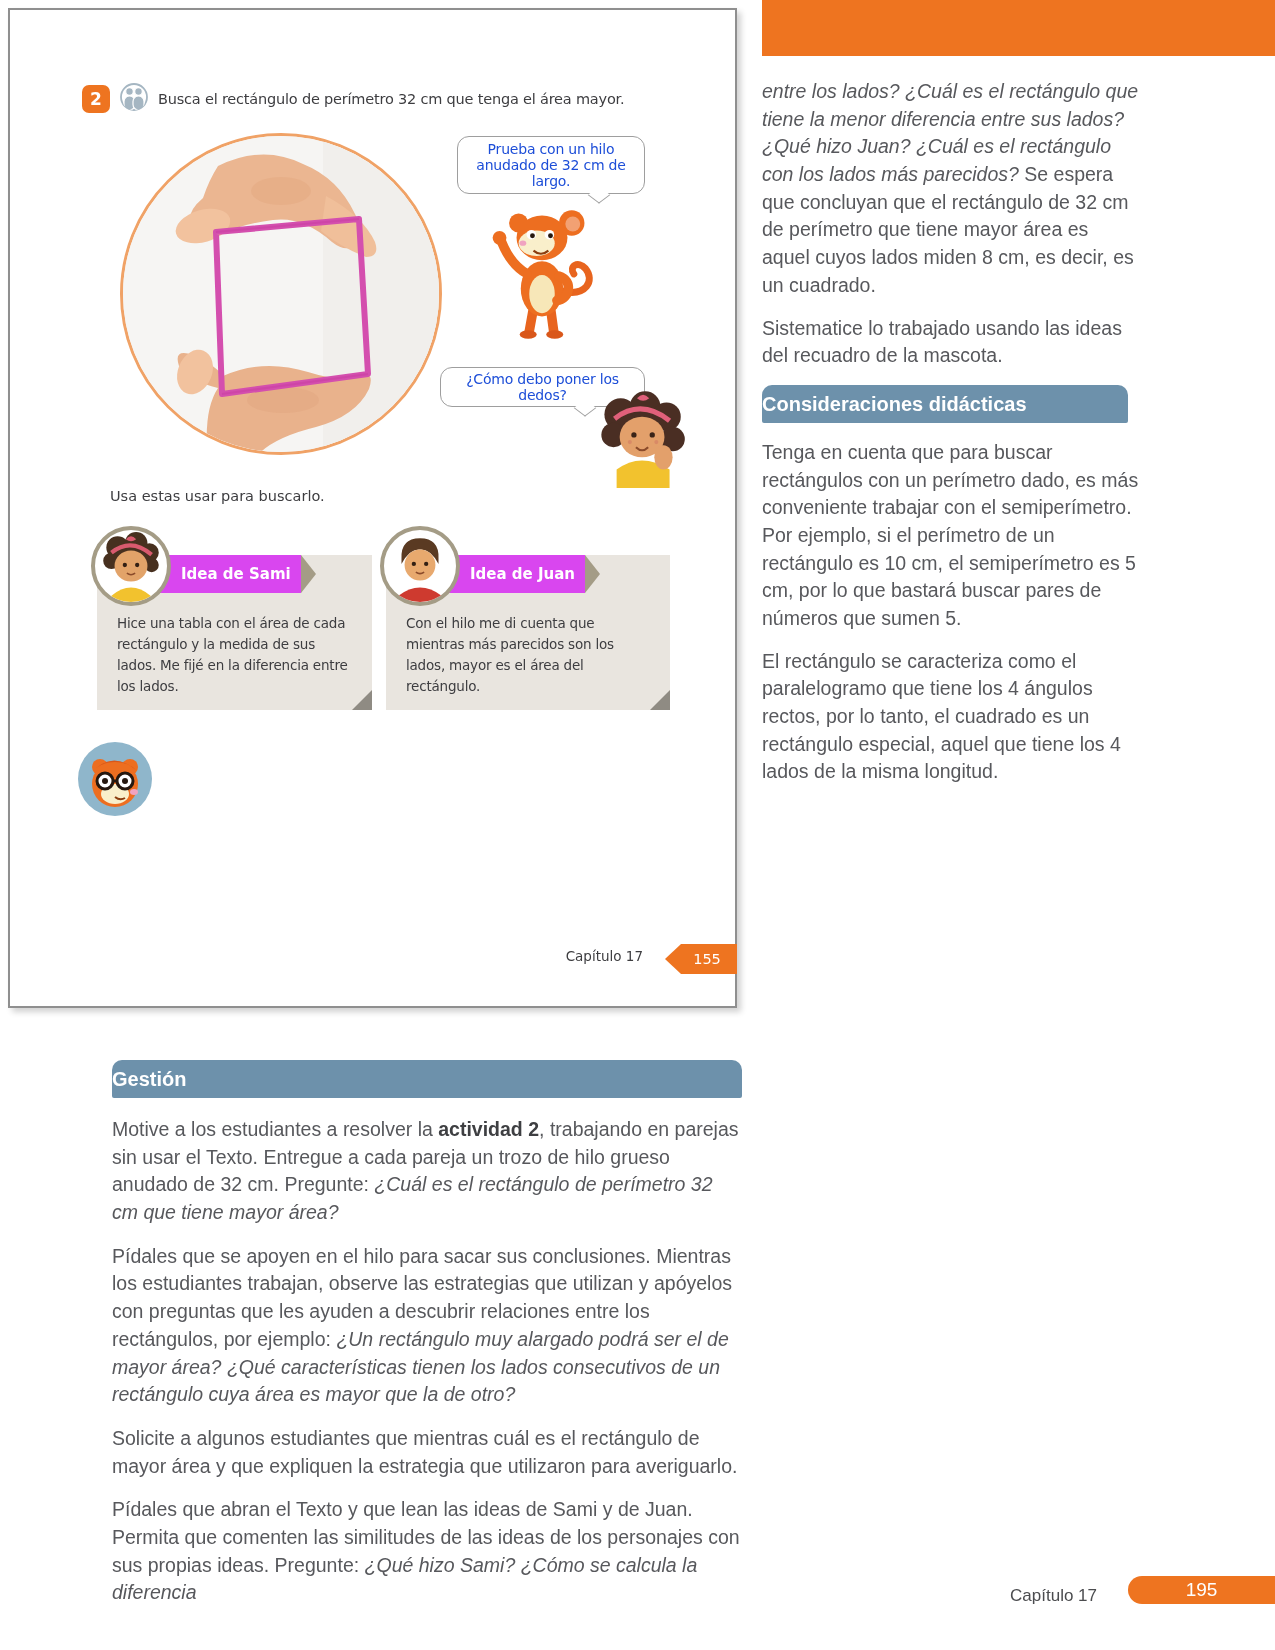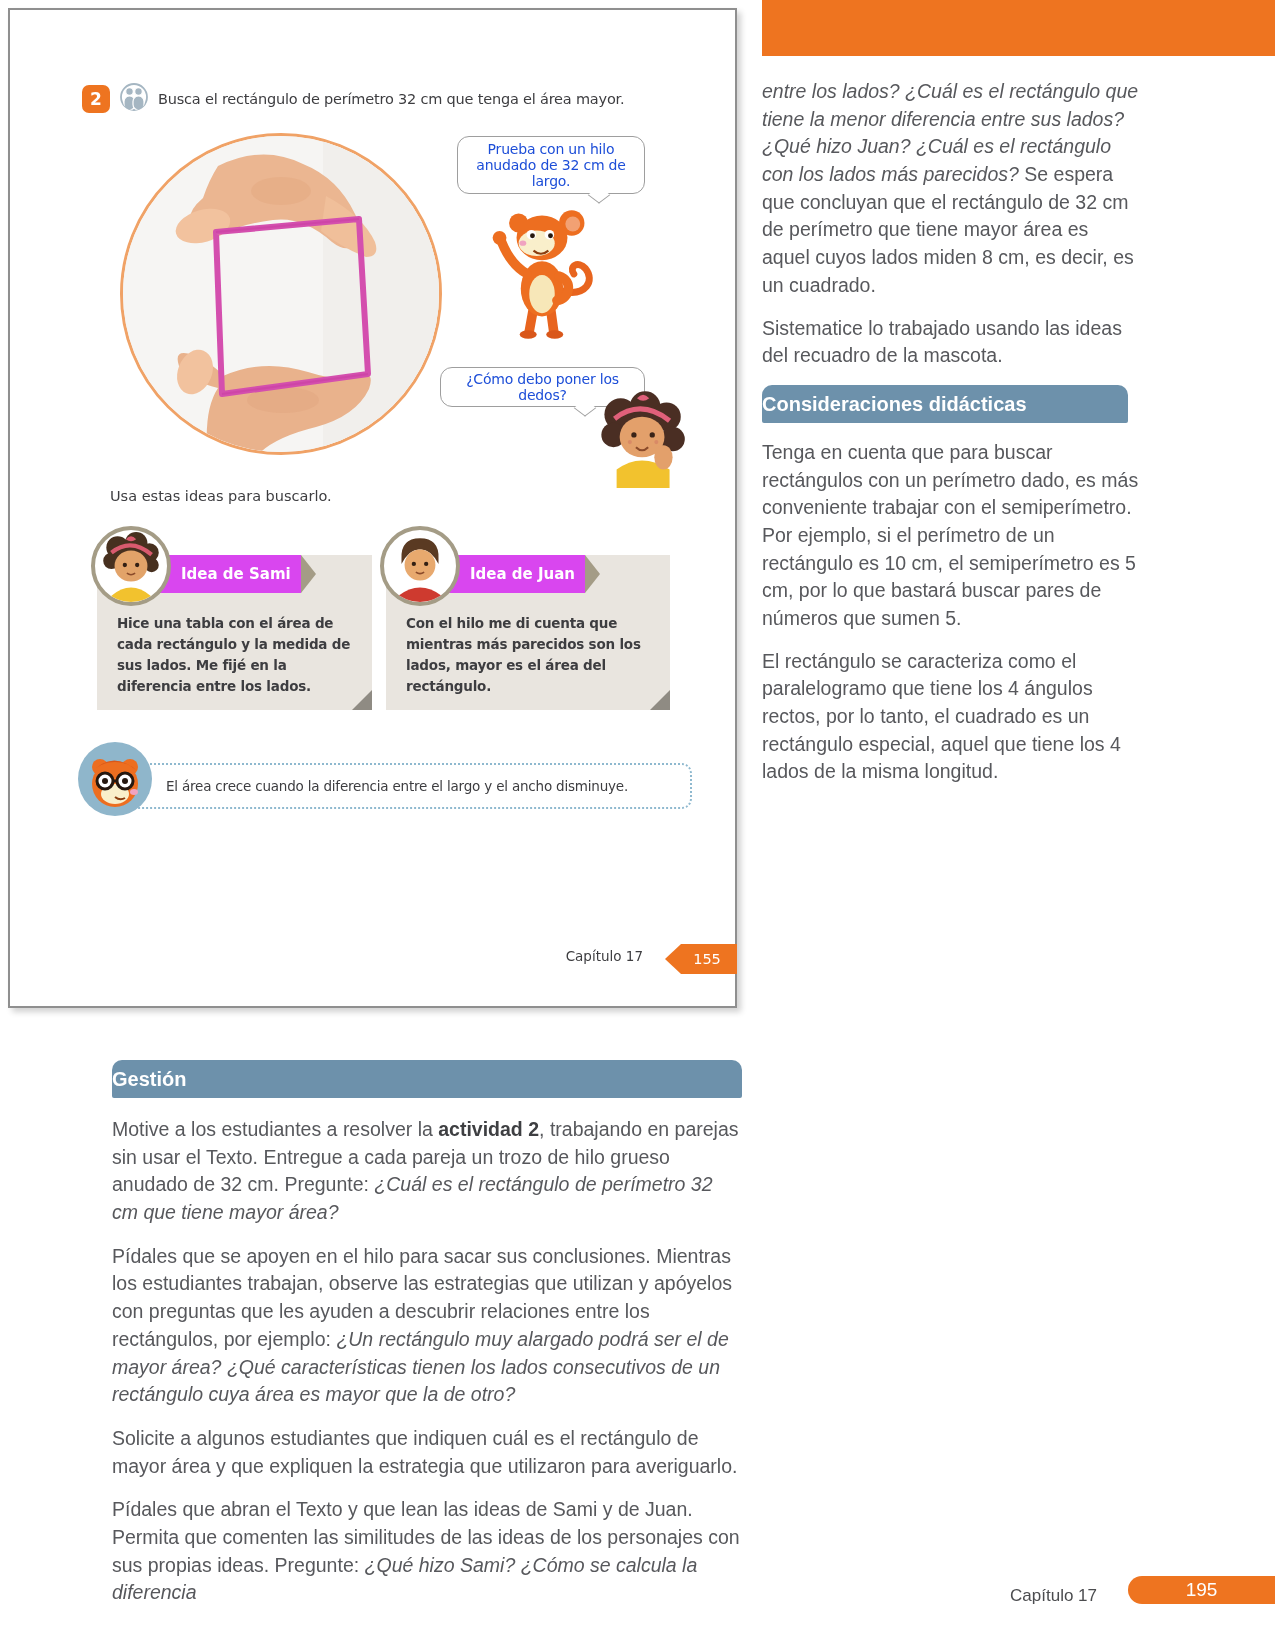--- a/index.html
+++ b/index.html
@@ -188,7 +188,7 @@
     </svg>
   </div>
 
-  <div class="ideas-intro">Usa estas ideas para buscarlo.</div>
+  <div class="ideas-intro">Usa estas usar para buscarlo.</div>
 
   <div class="idea-card sami">
     <div class="card-banner">Idea de Sami</div>

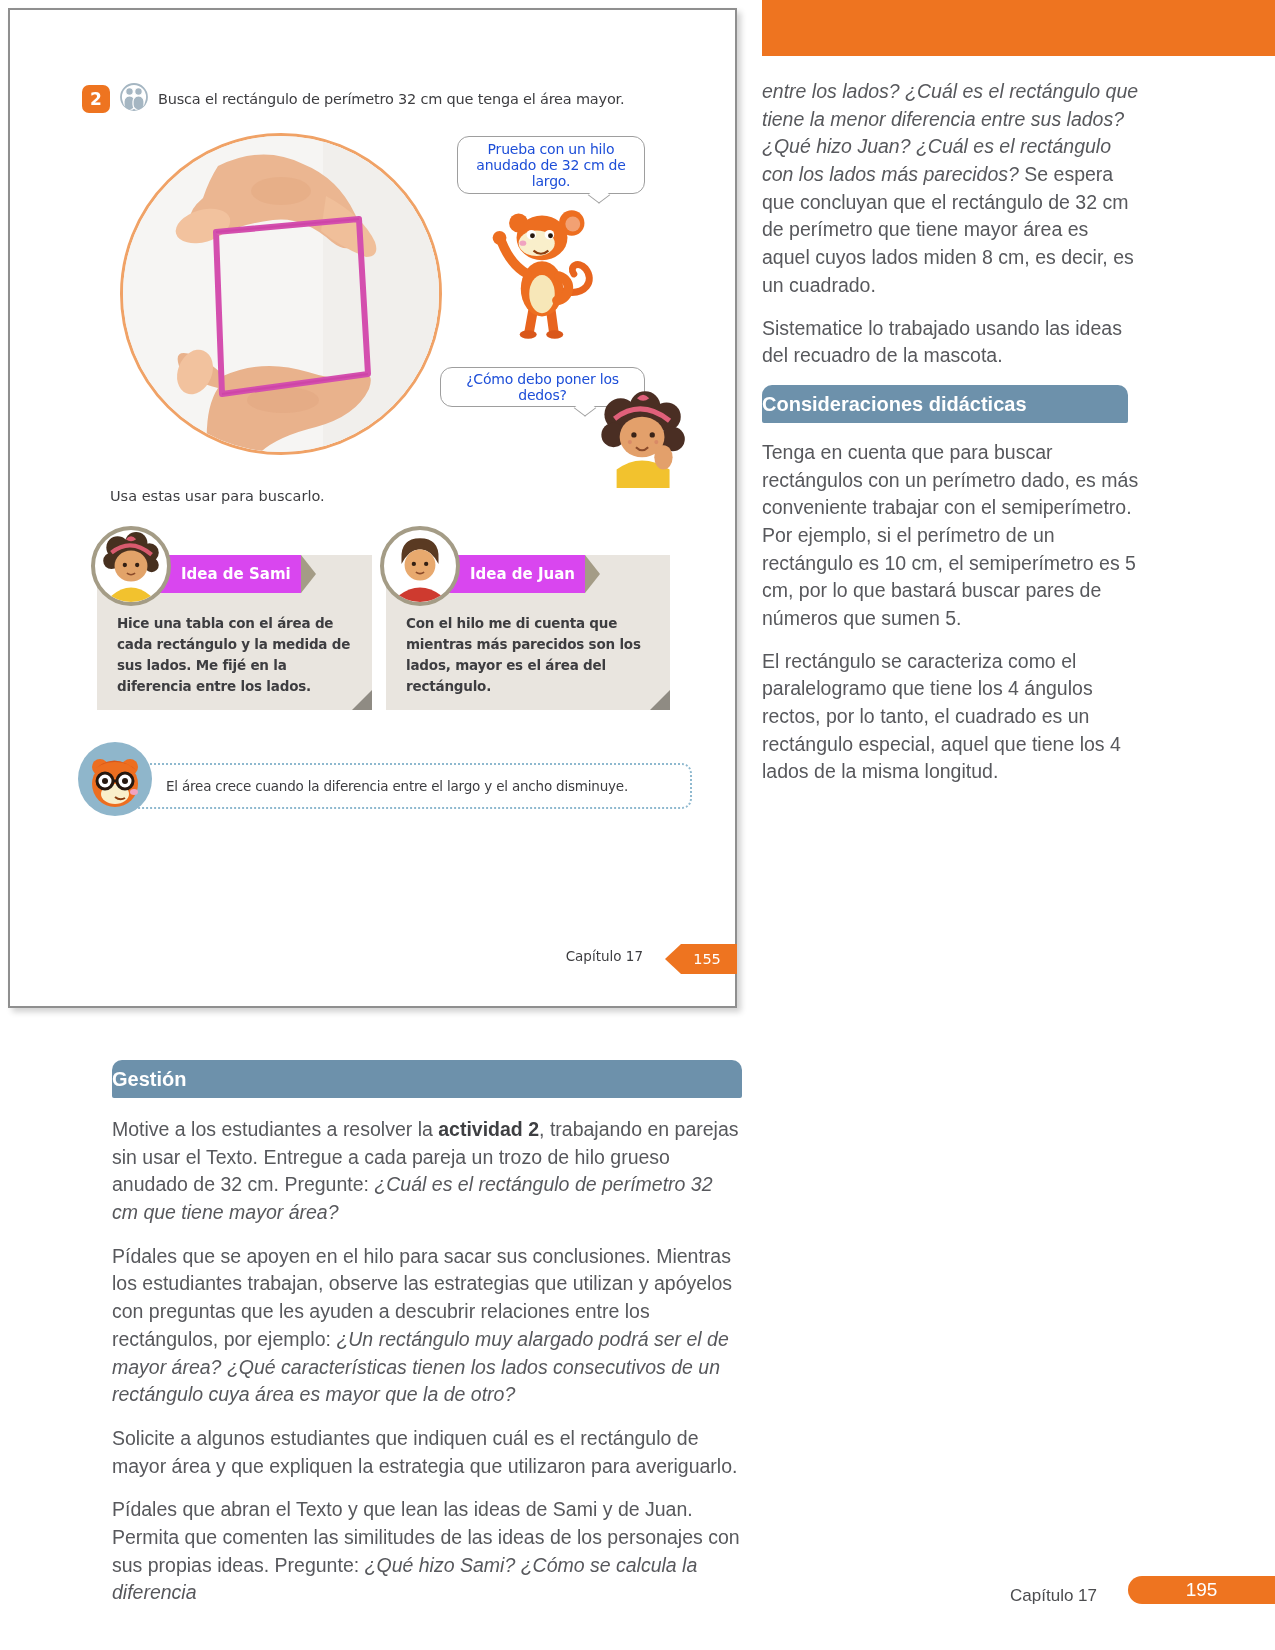--- a/index.html
+++ b/index.html
@@ -43,7 +43,7 @@
   .idea-card.sami { left:87px;  width:275px; }
   .idea-card.juan { left:376px; width:284px; }
   .card-body { position:absolute; left:0; right:0; top:37px; height:155px; background:#E9E5DF;
-    padding:58px 14px 0 20px; font-size:13.5px; line-height:1.55; letter-spacing:-0.2px;font-weight:bold; }
+    padding:58px 14px 0 20px; font-size:13.5px; line-height:1.55; letter-spacing:-0.2px; }
   .card-body::after { content:""; position:absolute; right:0; bottom:0; width:0; height:0;
     border-left:20px solid transparent; border-bottom:20px solid #8F8B83; }
   .card-banner { position:absolute; left:42px; top:37px; height:38px; background:#d946ef;

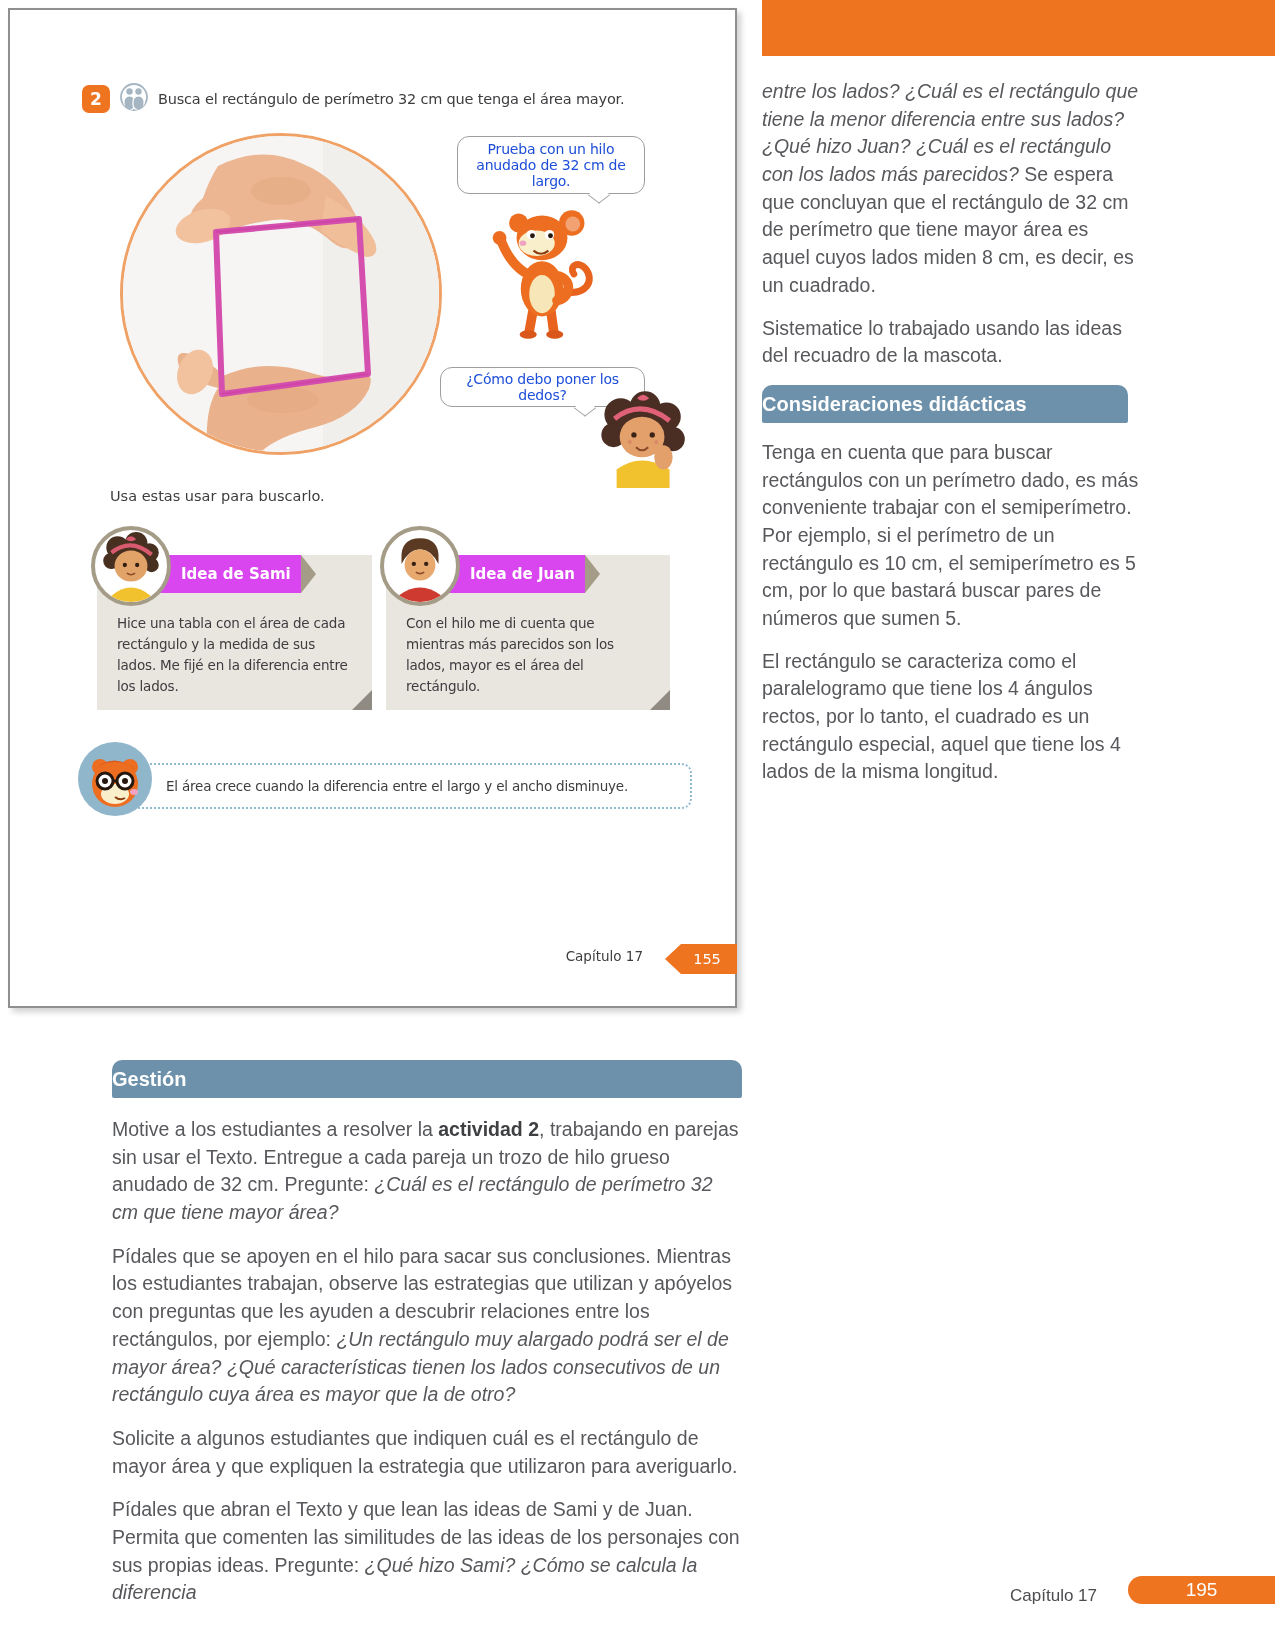--- a/index.html
+++ b/index.html
@@ -242,9 +242,6 @@
       <path d="M37 55 q5 4 10 1" stroke="#8a3d10" stroke-width="2" fill="none"></path>
     </svg>
   </div>
-  <div class="note-box">
-    <span>El área crece cuando la diferencia entre el largo y el ancho disminuye.</span>
-  </div>
 
   <div class="book-footer-chapter">Capítulo 17</div>
   <div class="book-footer-page">155</div>

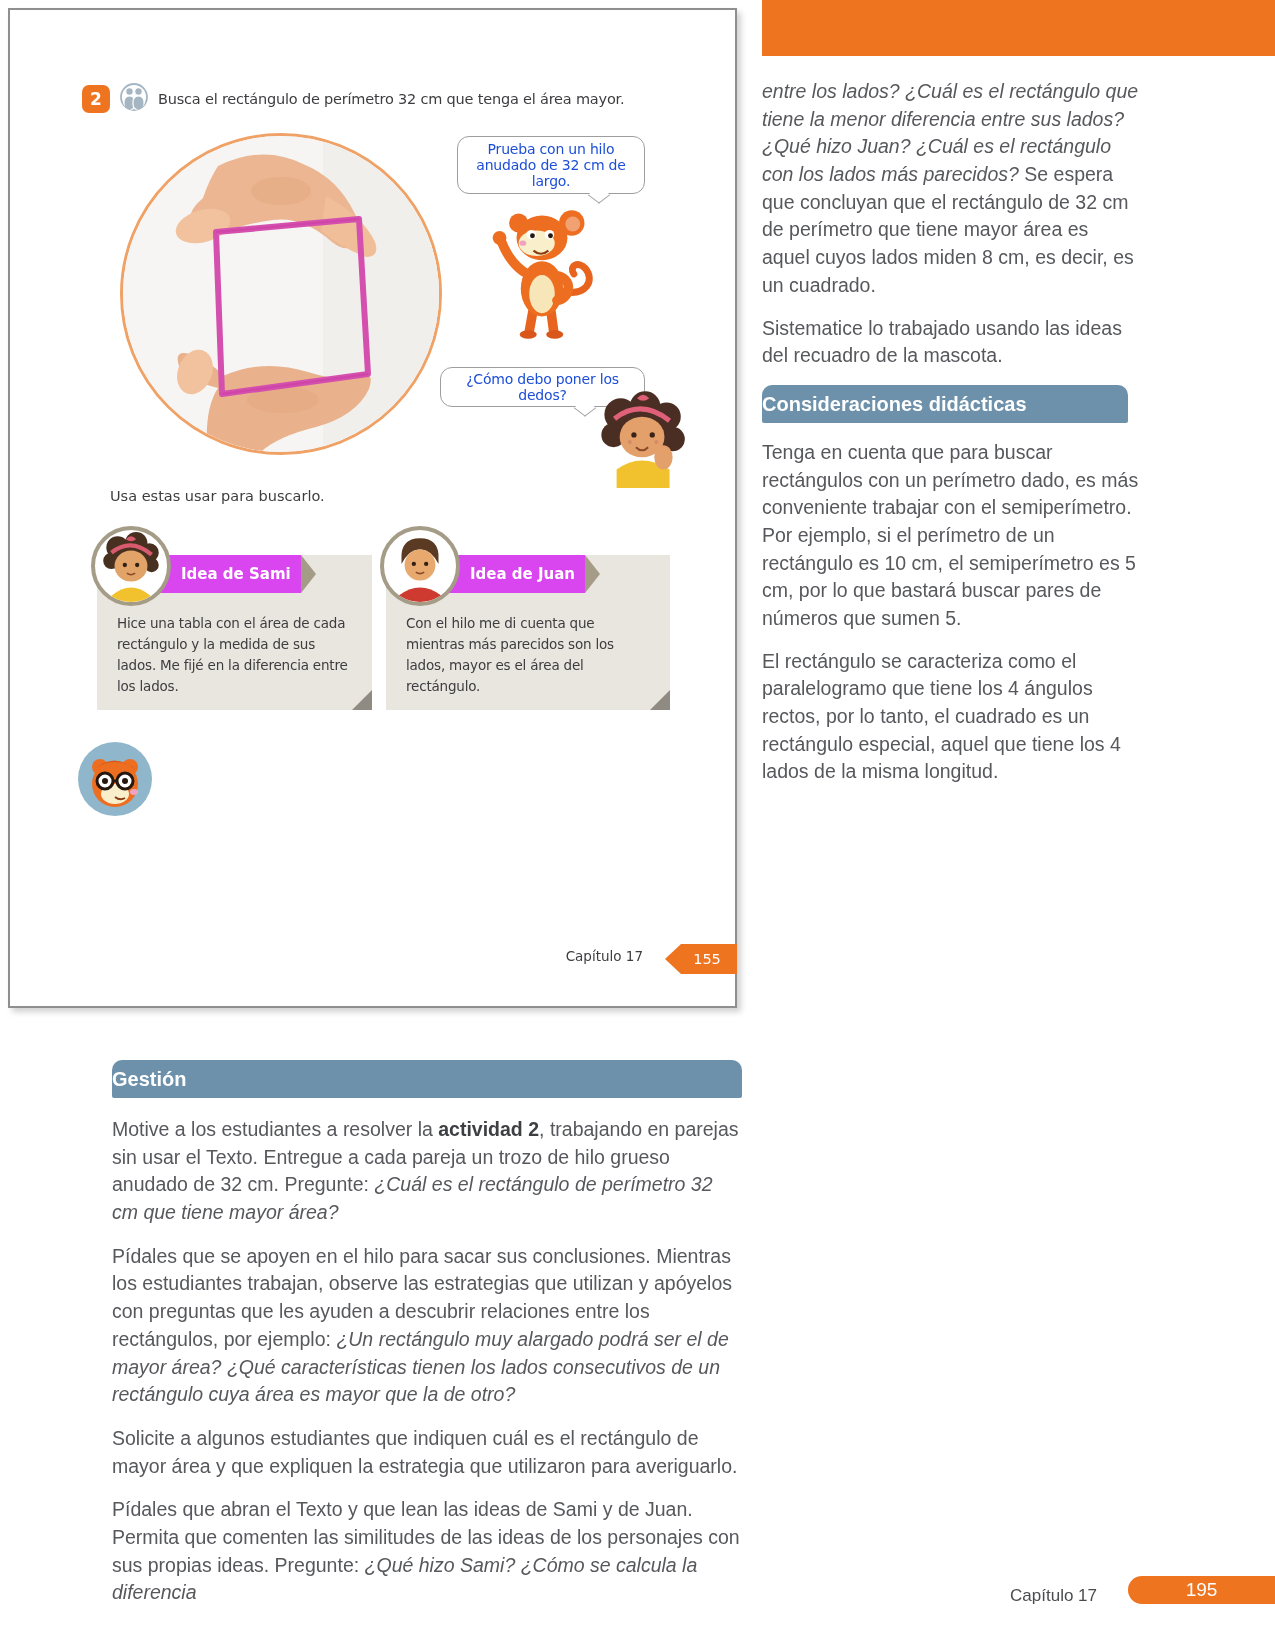--- a/index.html
+++ b/index.html
@@ -259,7 +259,7 @@
   <div class="section-banner">Gestión</div>
   <p><span>Motive a los estudiantes a resolver la </span><span class="bd">actividad 2</span><span>, trabajando en parejas sin usar el Texto. Entregue a cada pareja un trozo de hilo grueso anudado de 32 cm. Pregunte: </span><span class="it">¿Cuál es el rectángulo de perímetro 32 cm que tiene mayor área?</span></p>
   <p><span>Pídales que se apoyen en el hilo para sacar sus conclusiones. Mientras los estudiantes trabajan, observe las estrategias que utilizan y apóyelos con preguntas que les ayuden a descubrir relaciones entre los rectángulos, por ejemplo: </span><span class="it">¿Un rectángulo muy alargado podrá ser el de mayor área? ¿Qué características tienen los lados consecutivos de un rectángulo cuya área es mayor que la de otro?</span></p>
-  <p>Solicite a algunos estudiantes que indiquen cuál es el rectángulo de mayor área y que expliquen la estrategia que utilizaron para averiguarlo.</p>
+  <p>Solicite a algunos estudiantes que mientras cuál es el rectángulo de mayor área y que expliquen la estrategia que utilizaron para averiguarlo.</p>
   <p><span>Pídales que abran el Texto y que lean las ideas de Sami y de Juan. Permita que comenten las similitudes de las ideas de los personajes con sus propias ideas. Pregunte: </span><span class="it">¿Qué hizo Sami? ¿Cómo se calcula la diferencia</span></p>
 </div>
 

